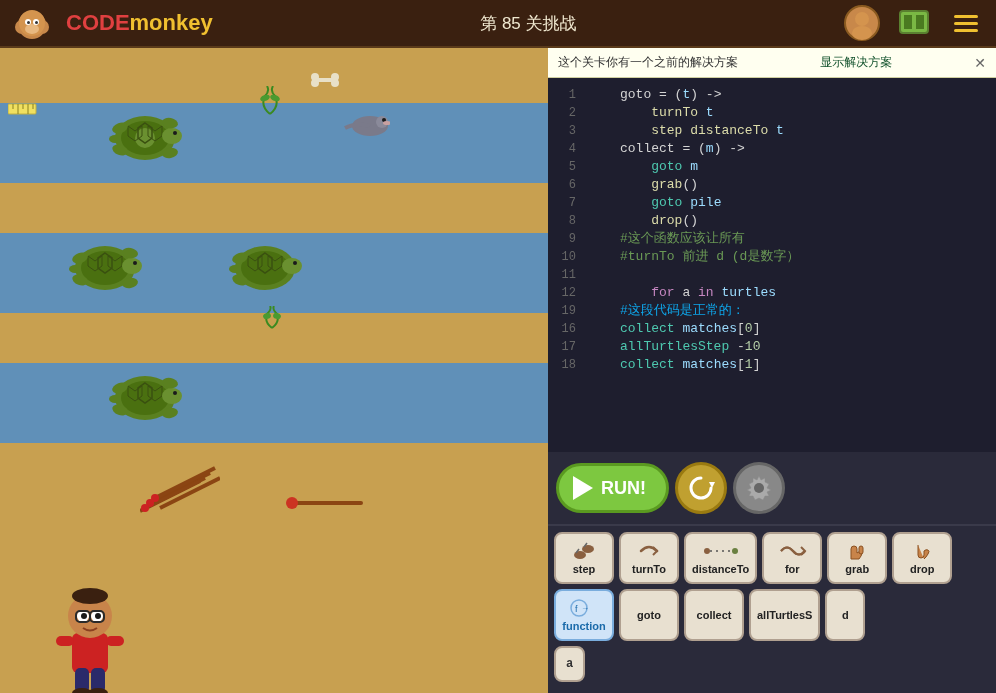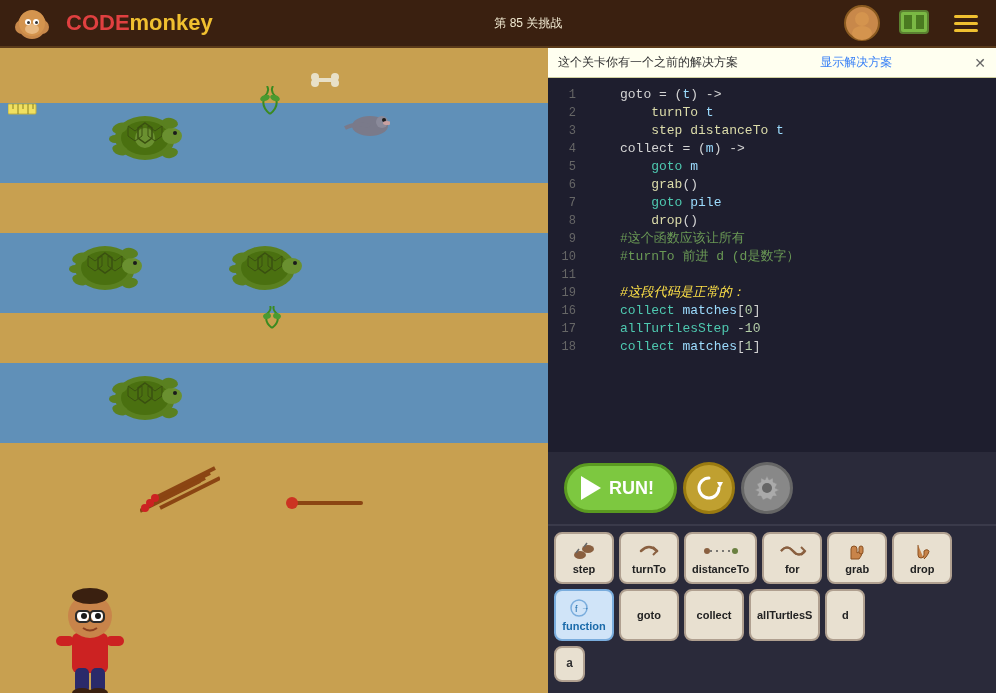--- a/index.html
+++ b/index.html
@@ -19,7 +19,7 @@
     #logo-area { display: flex; align-items: center; gap: 14px; }
     #logo-text { color: #f0c030; font-size: 22px; font-weight: bold; font-family: Arial, sans-serif; }
     #logo-text span { color: #e04040; }
-    #level-title { color: #f0e8d0; font-size: 12px; font-family: Arial, sans-serif; }
+    #level-title { color: #f0e8d0; font-size: 17px; font-family: Arial, sans-serif; }
     #top-icons { display: flex; align-items: center; gap: 16px; }
 
     

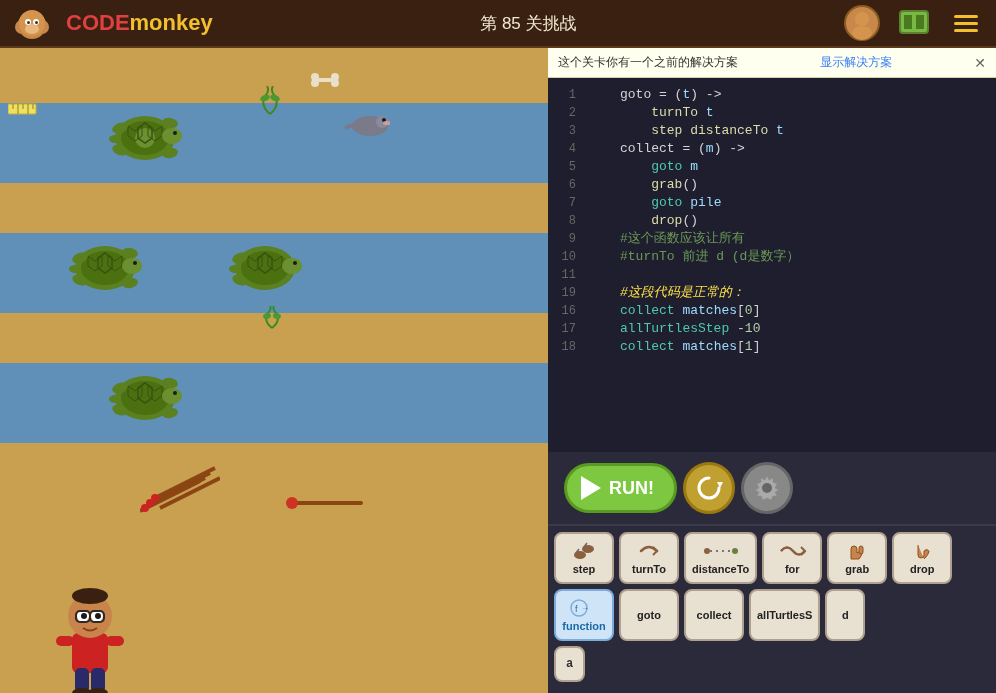--- a/index.html
+++ b/index.html
@@ -71,7 +71,7 @@
       align-items: center;
       justify-content: space-between;
     }
-    #notice-bar .show-solution { color: #3b82f6; cursor: pointer; }
+    #notice-bar .show-solution { color: #14532d; cursor: pointer; }
     #notice-close { color: #666; cursor: pointer; font-size: 14px; }
 
     

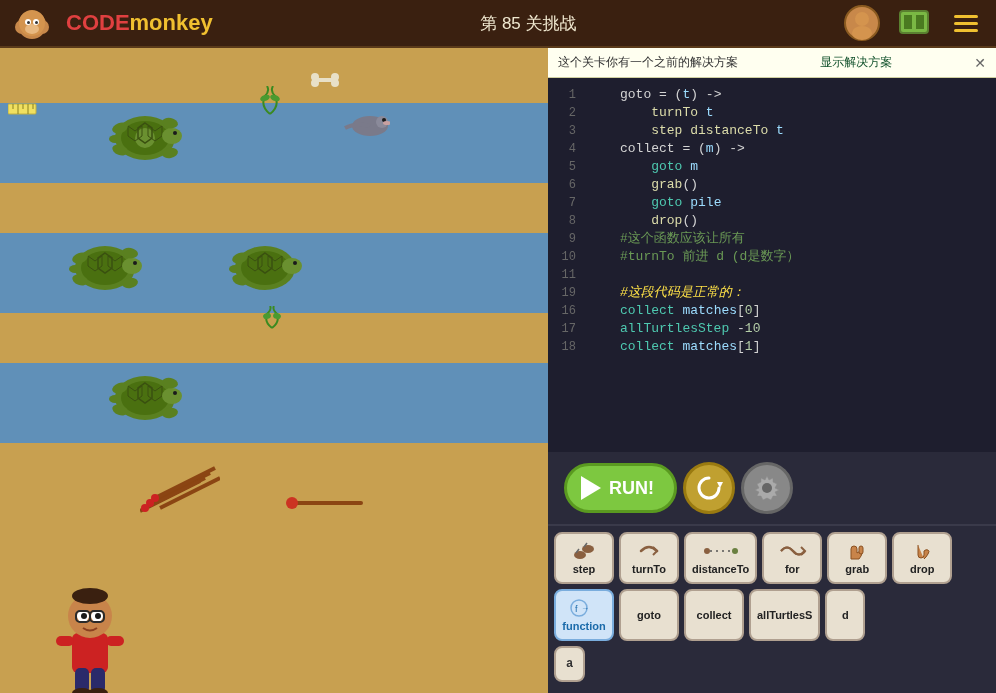--- a/index.html
+++ b/index.html
@@ -473,6 +473,10 @@
         </div>
         <div class="code-line">
           <span class="line-num">11</span>
+        </div>
+        <div class="code-line">
+          <span class="line-num">12</span>
+          <span class="line-content">    <span style="color:#c586c0">for</span> a <span style="color:#c586c0">in</span> <span style="color:#9cdcfe">turtles</span></span>
         </div>
         <div class="code-line">
           <span class="line-num">19</span>

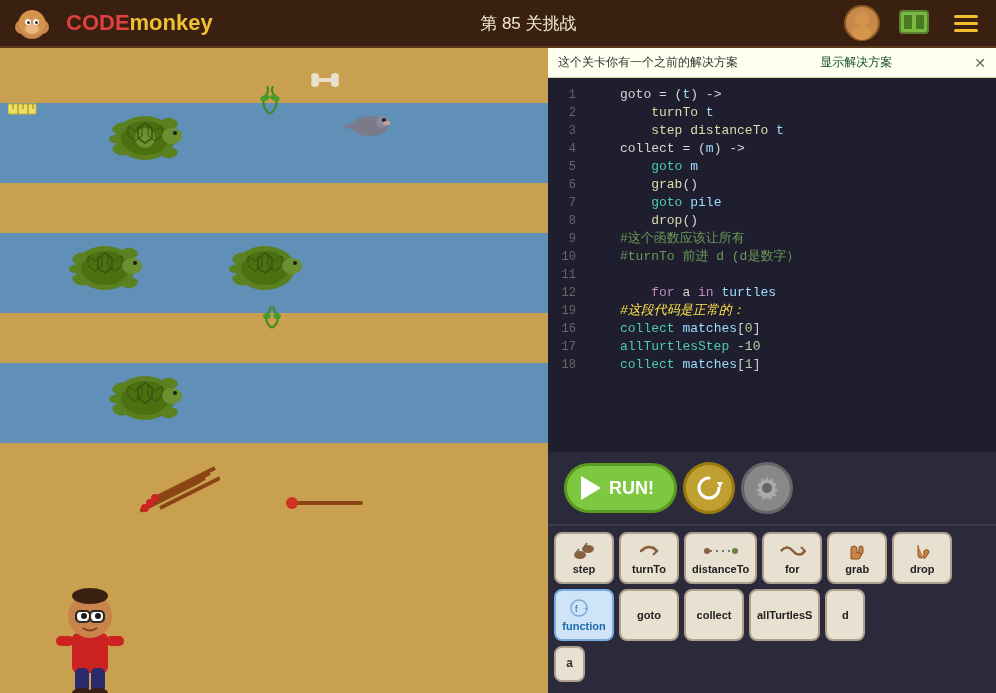--- a/index.html
+++ b/index.html
@@ -480,7 +480,7 @@
         </div>
         <div class="code-line">
           <span class="line-num">19</span>
-          <span class="line-content" style="color: #fde047; font-style: italic;">#这段代码是正常的：</span>
+          <span class="line-content" style="color: #0ea5e9;">#这段代码是正常的：</span>
         </div>
         <div class="code-line">
           <span class="line-num">16</span>

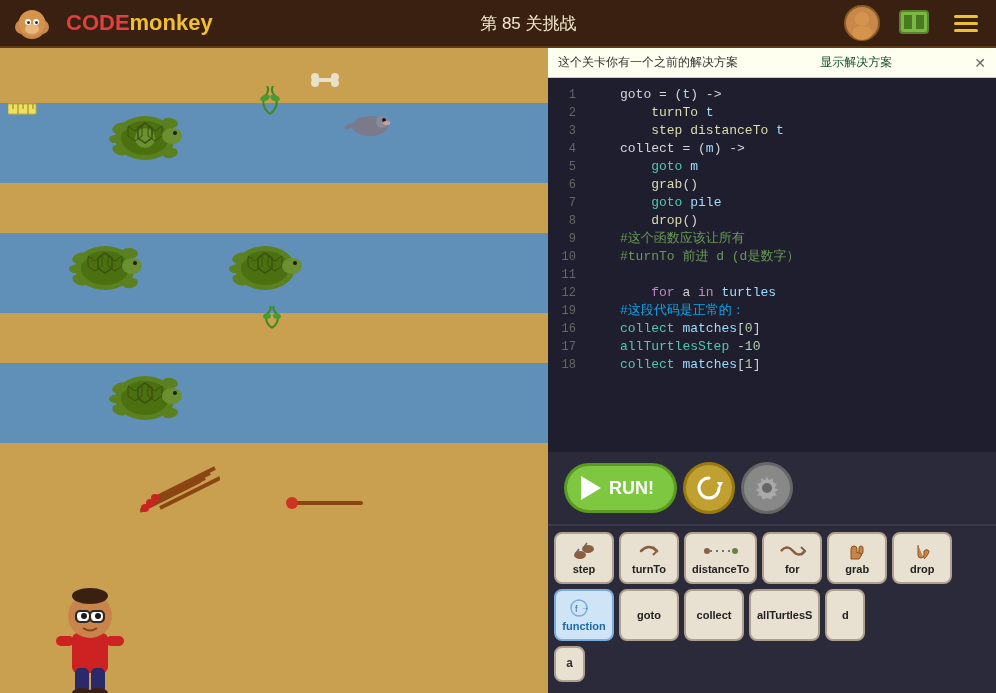--- a/index.html
+++ b/index.html
@@ -104,7 +104,7 @@
     
     #run-bar {
       background: #2a2a3a;
-      padding: 10px 16px;
+      padding: 10px 8px;
       display: flex;
       align-items: center;
       gap: 6px;

